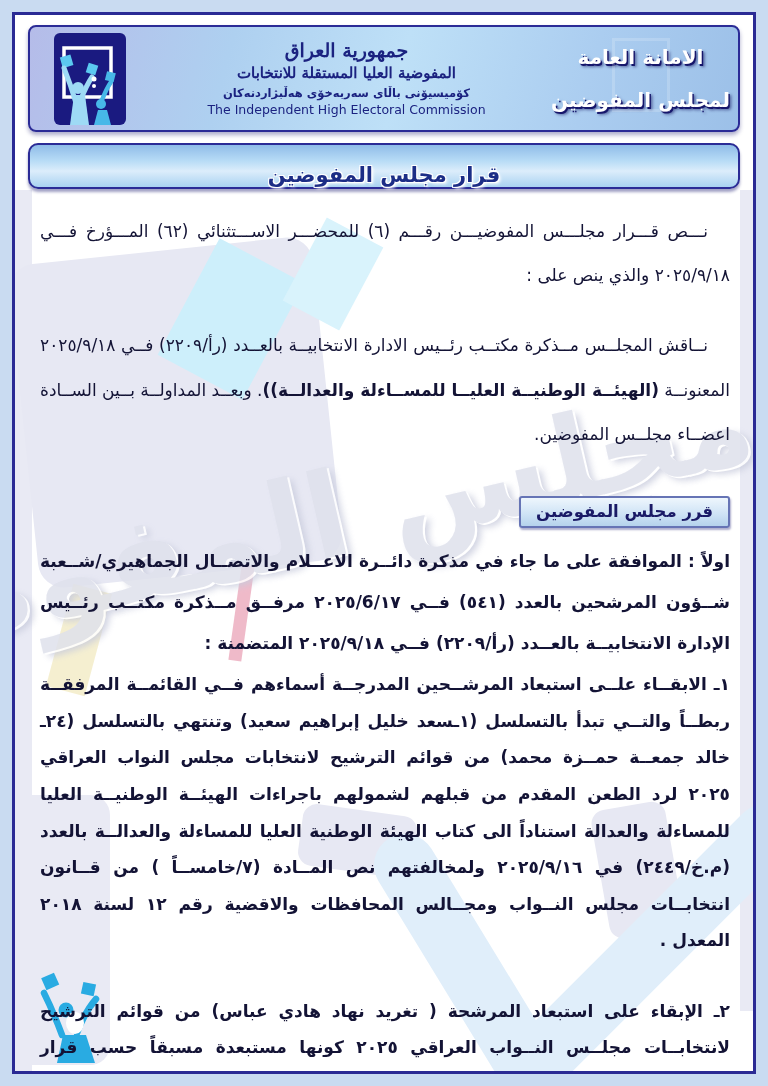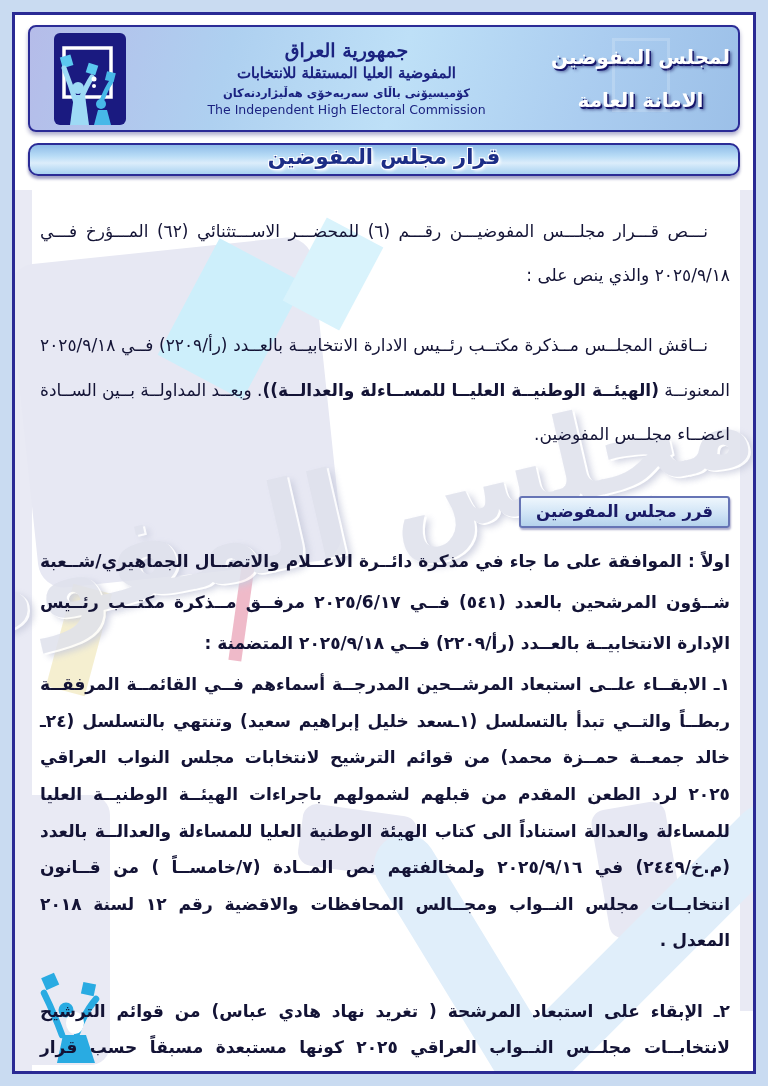--- a/index.html
+++ b/index.html
@@ -149,8 +149,8 @@
     </div>
     <div class="secretariat">
       <span class="ballot-ghost"></span>
+      <div>الامانة العامة</div>
       <div>لمجلس المفوضين</div>
-      <div>الامانة العامة</div>
     </div>
   </div>
 

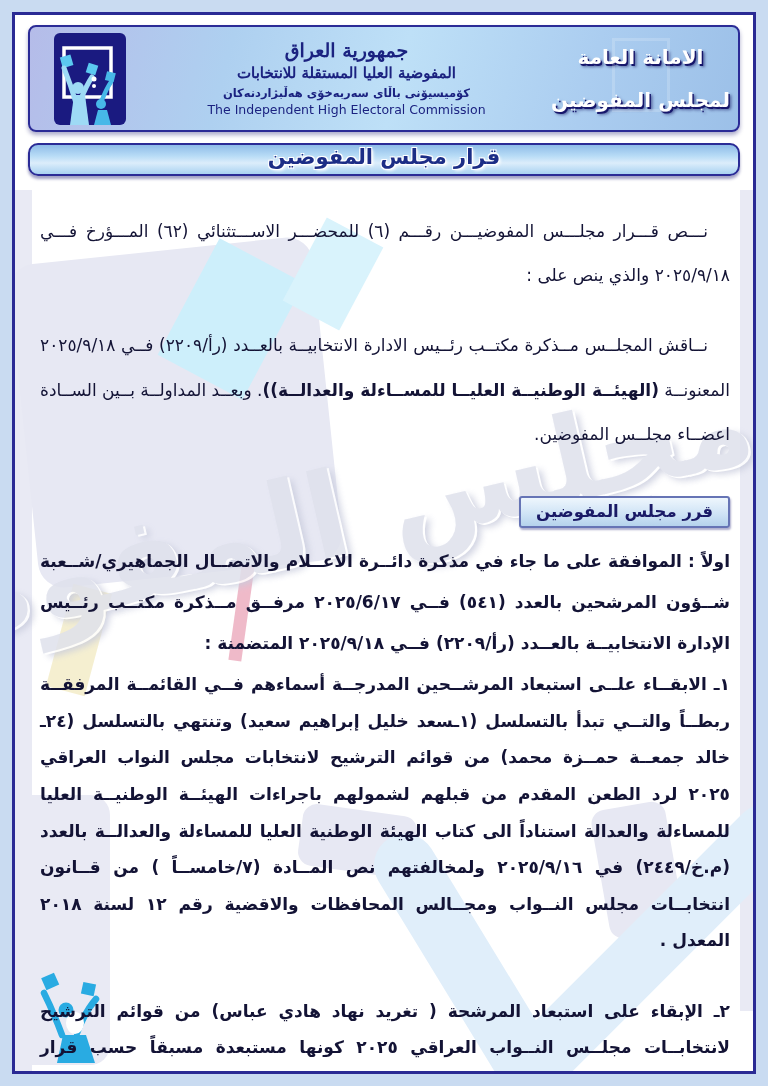--- a/index.html
+++ b/index.html
@@ -58,11 +58,11 @@
   }
   
   .title-bar {
-    position:absolute; left:13px; right:13px; top:128px; height:33px; z-index:3;
+    position:absolute; left:13px; right:13px; top:128px; height:46px; z-index:3;
     border:2px solid #2b2b96; border-radius:10px;
     background:linear-gradient(180deg,#8fbce8 0%,#b8dcf6 38%,#dcedfb 62%,#a9d2f1 100%);
     box-shadow:0 3px 3px rgba(20,20,110,.4);
-    display:flex; align-items:flex-start; justify-content:center;
+    display:flex; align-items:flex-end; justify-content:center;
   }
   .title-bar .title-text {
     font-size:21px; font-weight:bold; color:#1c2d86;

